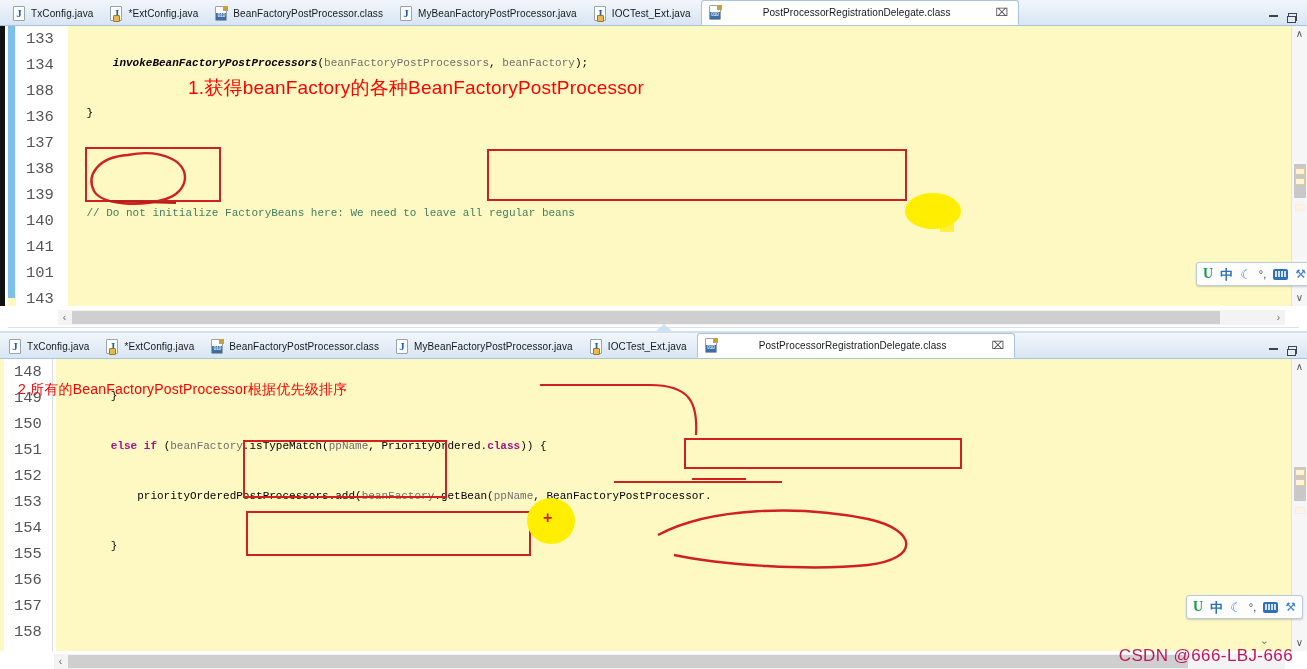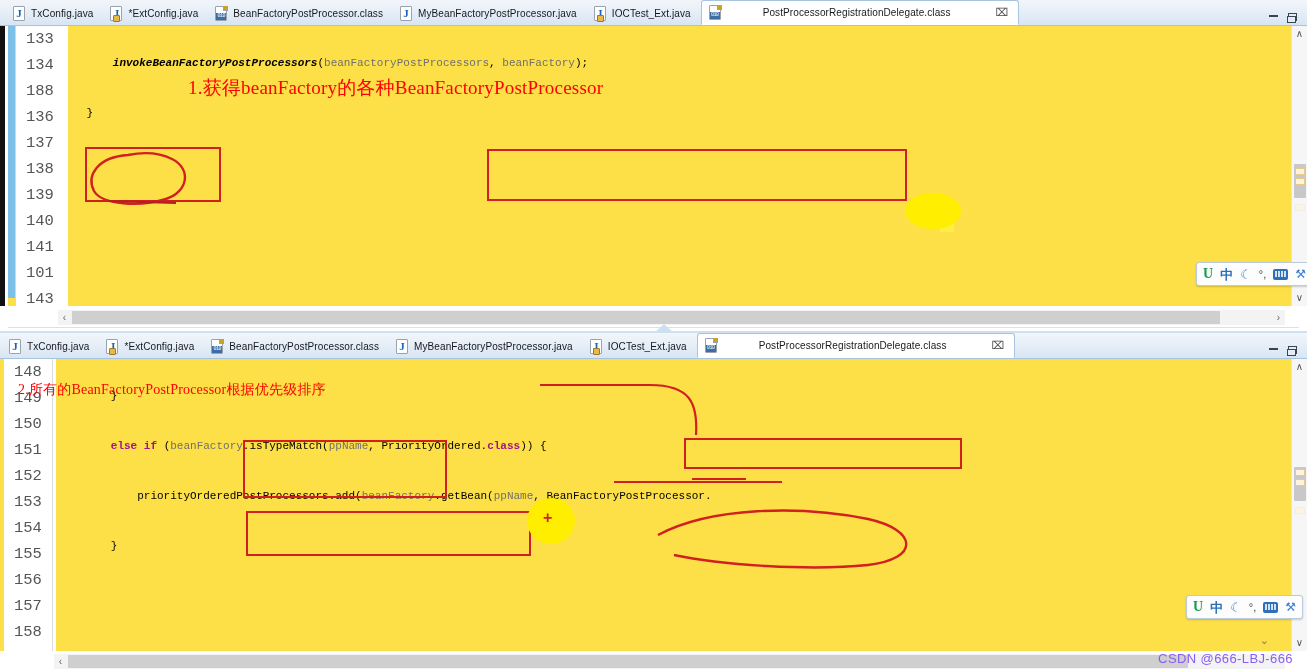--- a/index.html
+++ b/index.html
@@ -71,7 +71,7 @@
   .wb-max:after{content:"";position:absolute;left:-2px;top:2px;width:7px;height:5px;border:1px solid #3b4450;background:#e4edf7;}
 
   
-  .editor { position: relative; width: 1307px; background: #fde047; overflow: hidden; }
+  .editor { position: relative; width: 1307px; background: #fef9c3; overflow: hidden; }
   #panel-top .editor { height: 280px; }
   #panel-bottom .editor { height: 292px; }
 

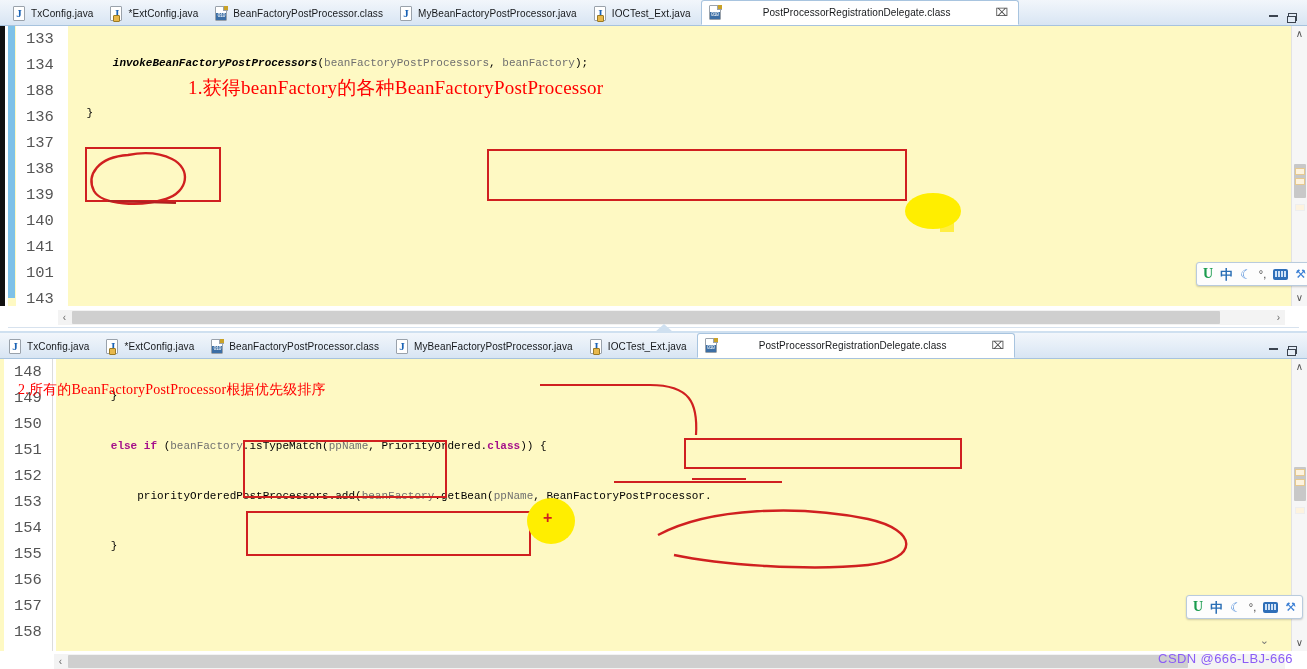--- a/index.html
+++ b/index.html
@@ -111,7 +111,7 @@
   
   .anno-text {
     position: absolute; color: #ff0000; font-size: 19px;
-    font-family: Liberation Serif, serif; white-space: nowrap;
+    font-family: Liberation Sans, sans-serif; white-space: nowrap;
     letter-spacing: .2px; pointer-events: none;
   }
   .anno-box {

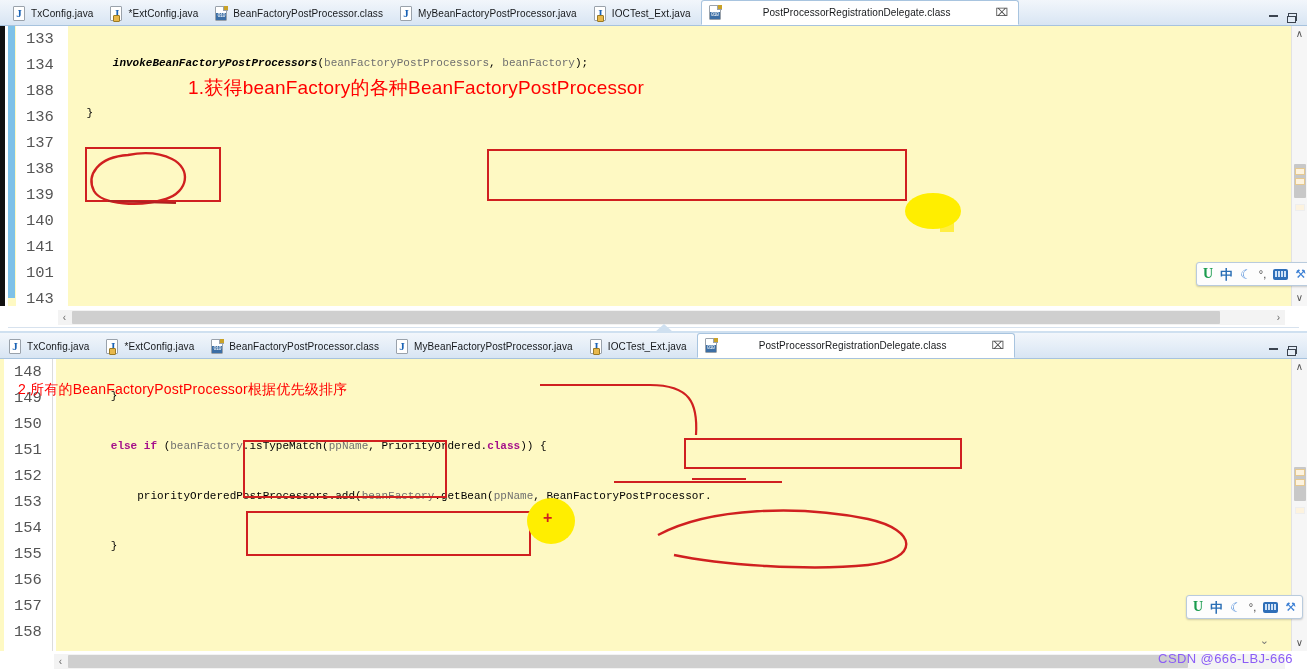--- a/index.html
+++ b/index.html
@@ -245,6 +245,7 @@
         <div class="ln">        <span class="mthi">invokeBeanFactoryPostProcessors</span>(<span class="prm">beanFactoryPostProcessors</span>, <span class="prm">beanFactory</span>);</div>
         <div class="ln">    }</div>
         <div class="ln"> </div>
+        <div class="ln">    <span class="cmt">// Do not initialize FactoryBeans here: We need to leave all regular beans</span></div>
         
         
         

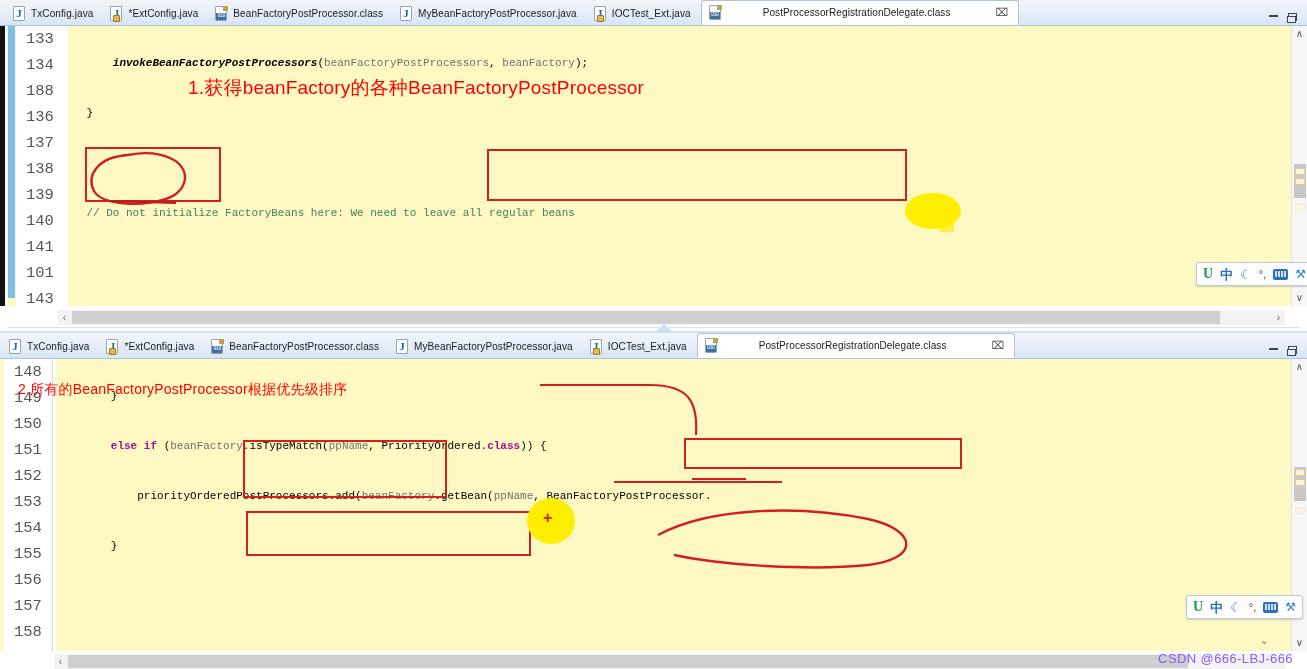--- a/index.html
+++ b/index.html
@@ -151,7 +151,7 @@
 
   .watermark {
     position: absolute; right: 14px; bottom: 3px;
-    color: #8b5cf6; font-size: 13px; letter-spacing: .4px;
+    color: #be185d; font-size: 17px; letter-spacing: .4px;
     font-family: "Liberation Sans", sans-serif; user-select:none;
   }
   .bottom-chev { position:absolute; right: 38px; bottom: 22px; color:#777; font-size:11px;}

